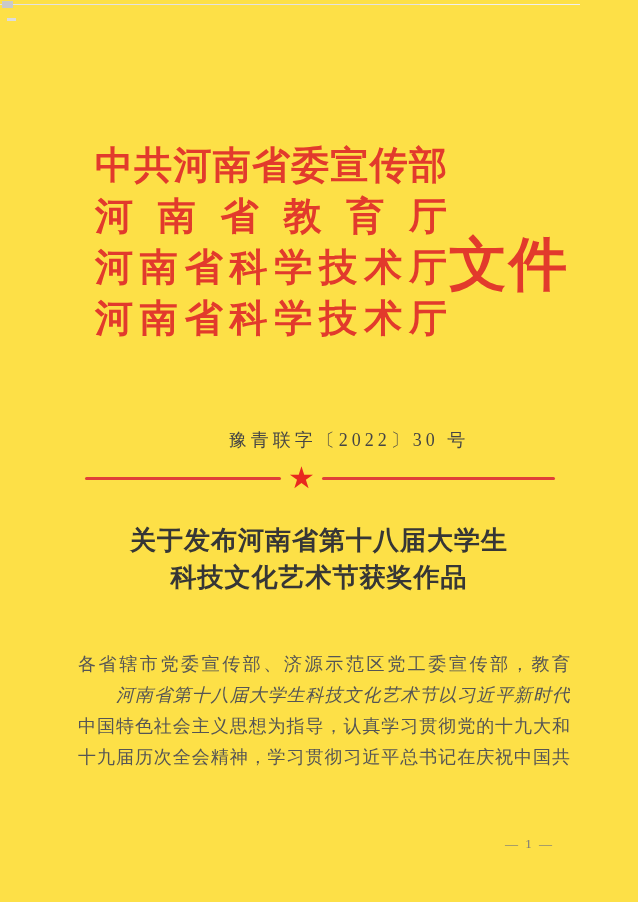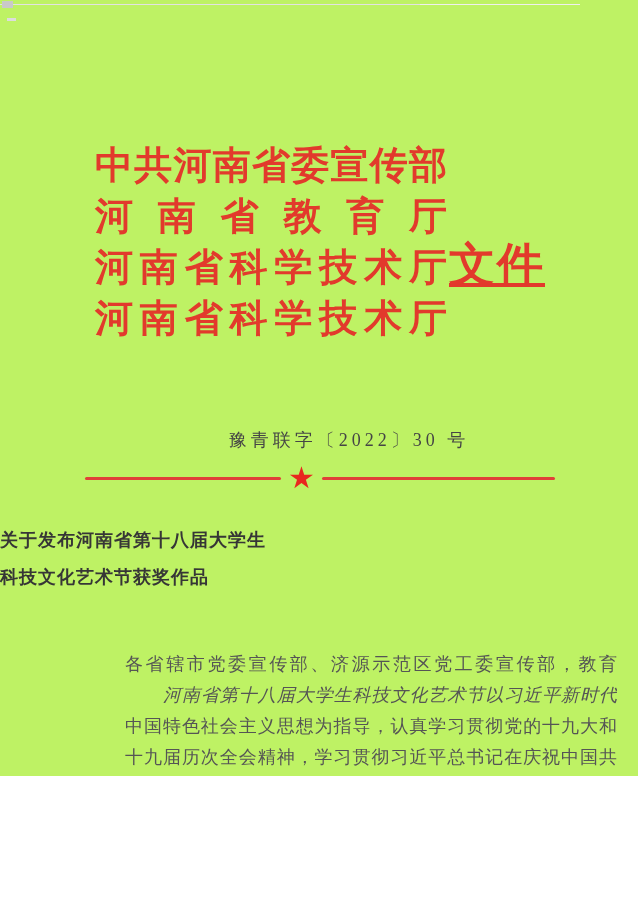--- a/index.html
+++ b/index.html
@@ -10,8 +10,8 @@
   .page {
     position: relative;
     width: 638px;
-    height: 776px;
-    background: #bef264;
+    height: 902px;
+    background: #fde047;
     overflow: hidden;
     font-family: "Liberation Serif", "DejaVu Serif", serif;
   }

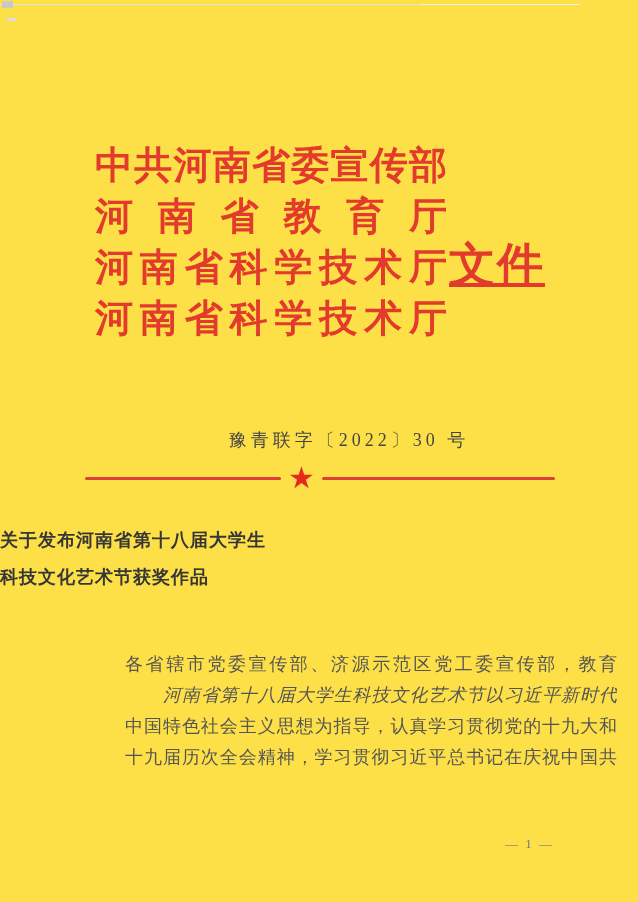--- a/index.html
+++ b/index.html
@@ -62,13 +62,12 @@
   .doc-type {
     position: absolute;
     top: 242px; left: 449px;
-    font-size: 46px;
+    font-size: 58px;
     line-height: 46px;
     font-weight: bold;
     color: #e23a2c;
     letter-spacing: 2px;
     white-space: nowrap;
-    text-decoration: underline;
   }
 
   

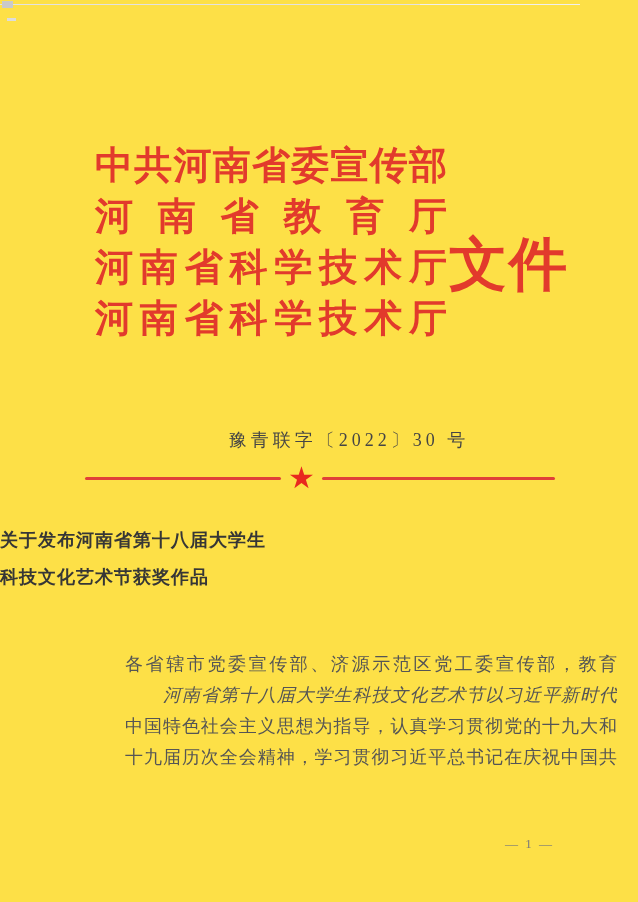--- a/index.html
+++ b/index.html
@@ -113,8 +113,8 @@
     position: absolute;
     top: 522px; left: 0;
     width: 638px;
-    text-align: left;
-    font-size: 18px;
+    text-align: center;
+    font-size: 26px;
     line-height: 37px;
     font-weight: bold;
     color: #363636;

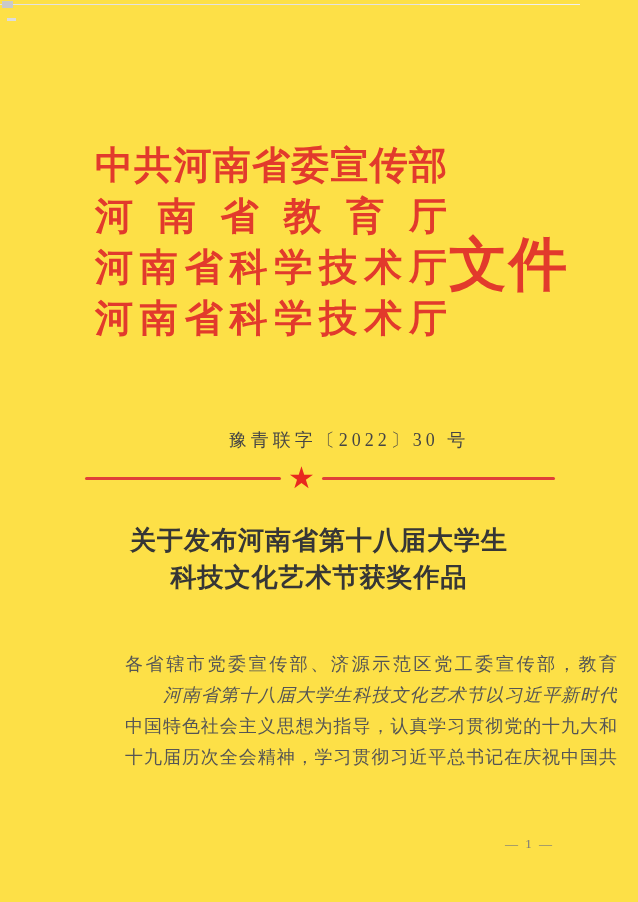--- a/index.html
+++ b/index.html
@@ -129,7 +129,6 @@
     font-size: 18px;
     line-height: 31px;
     color: #555555;
-    margin-left: 47px;
   }
   .body-line {
     text-align: justify;

